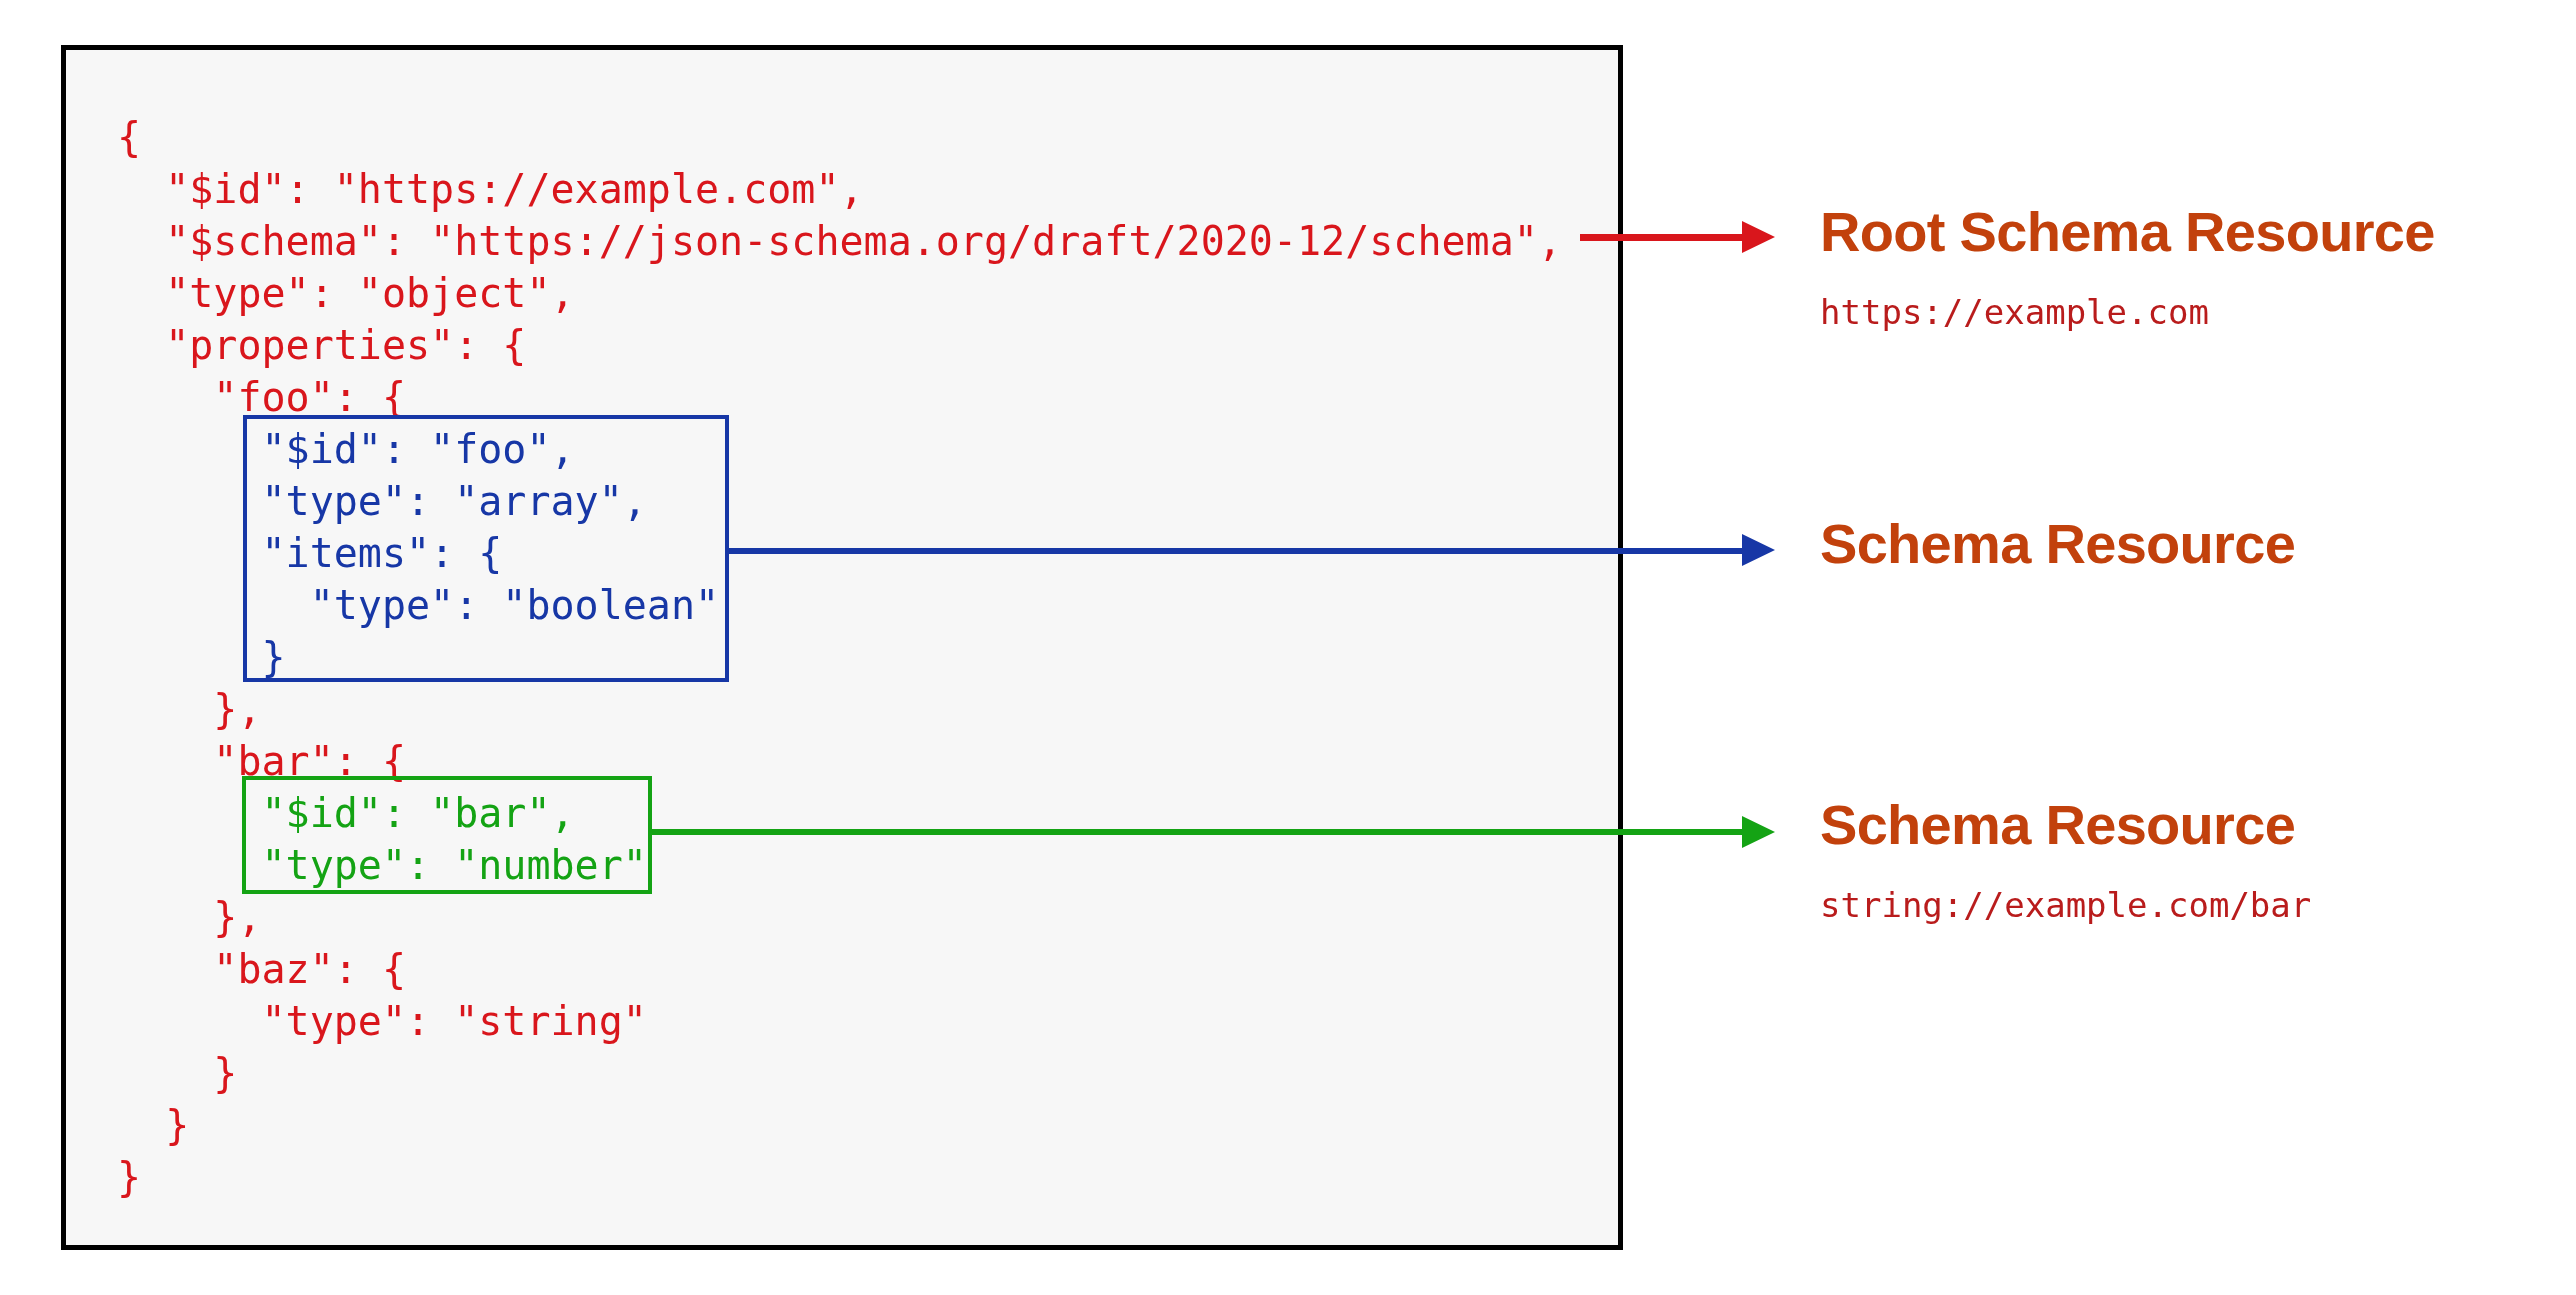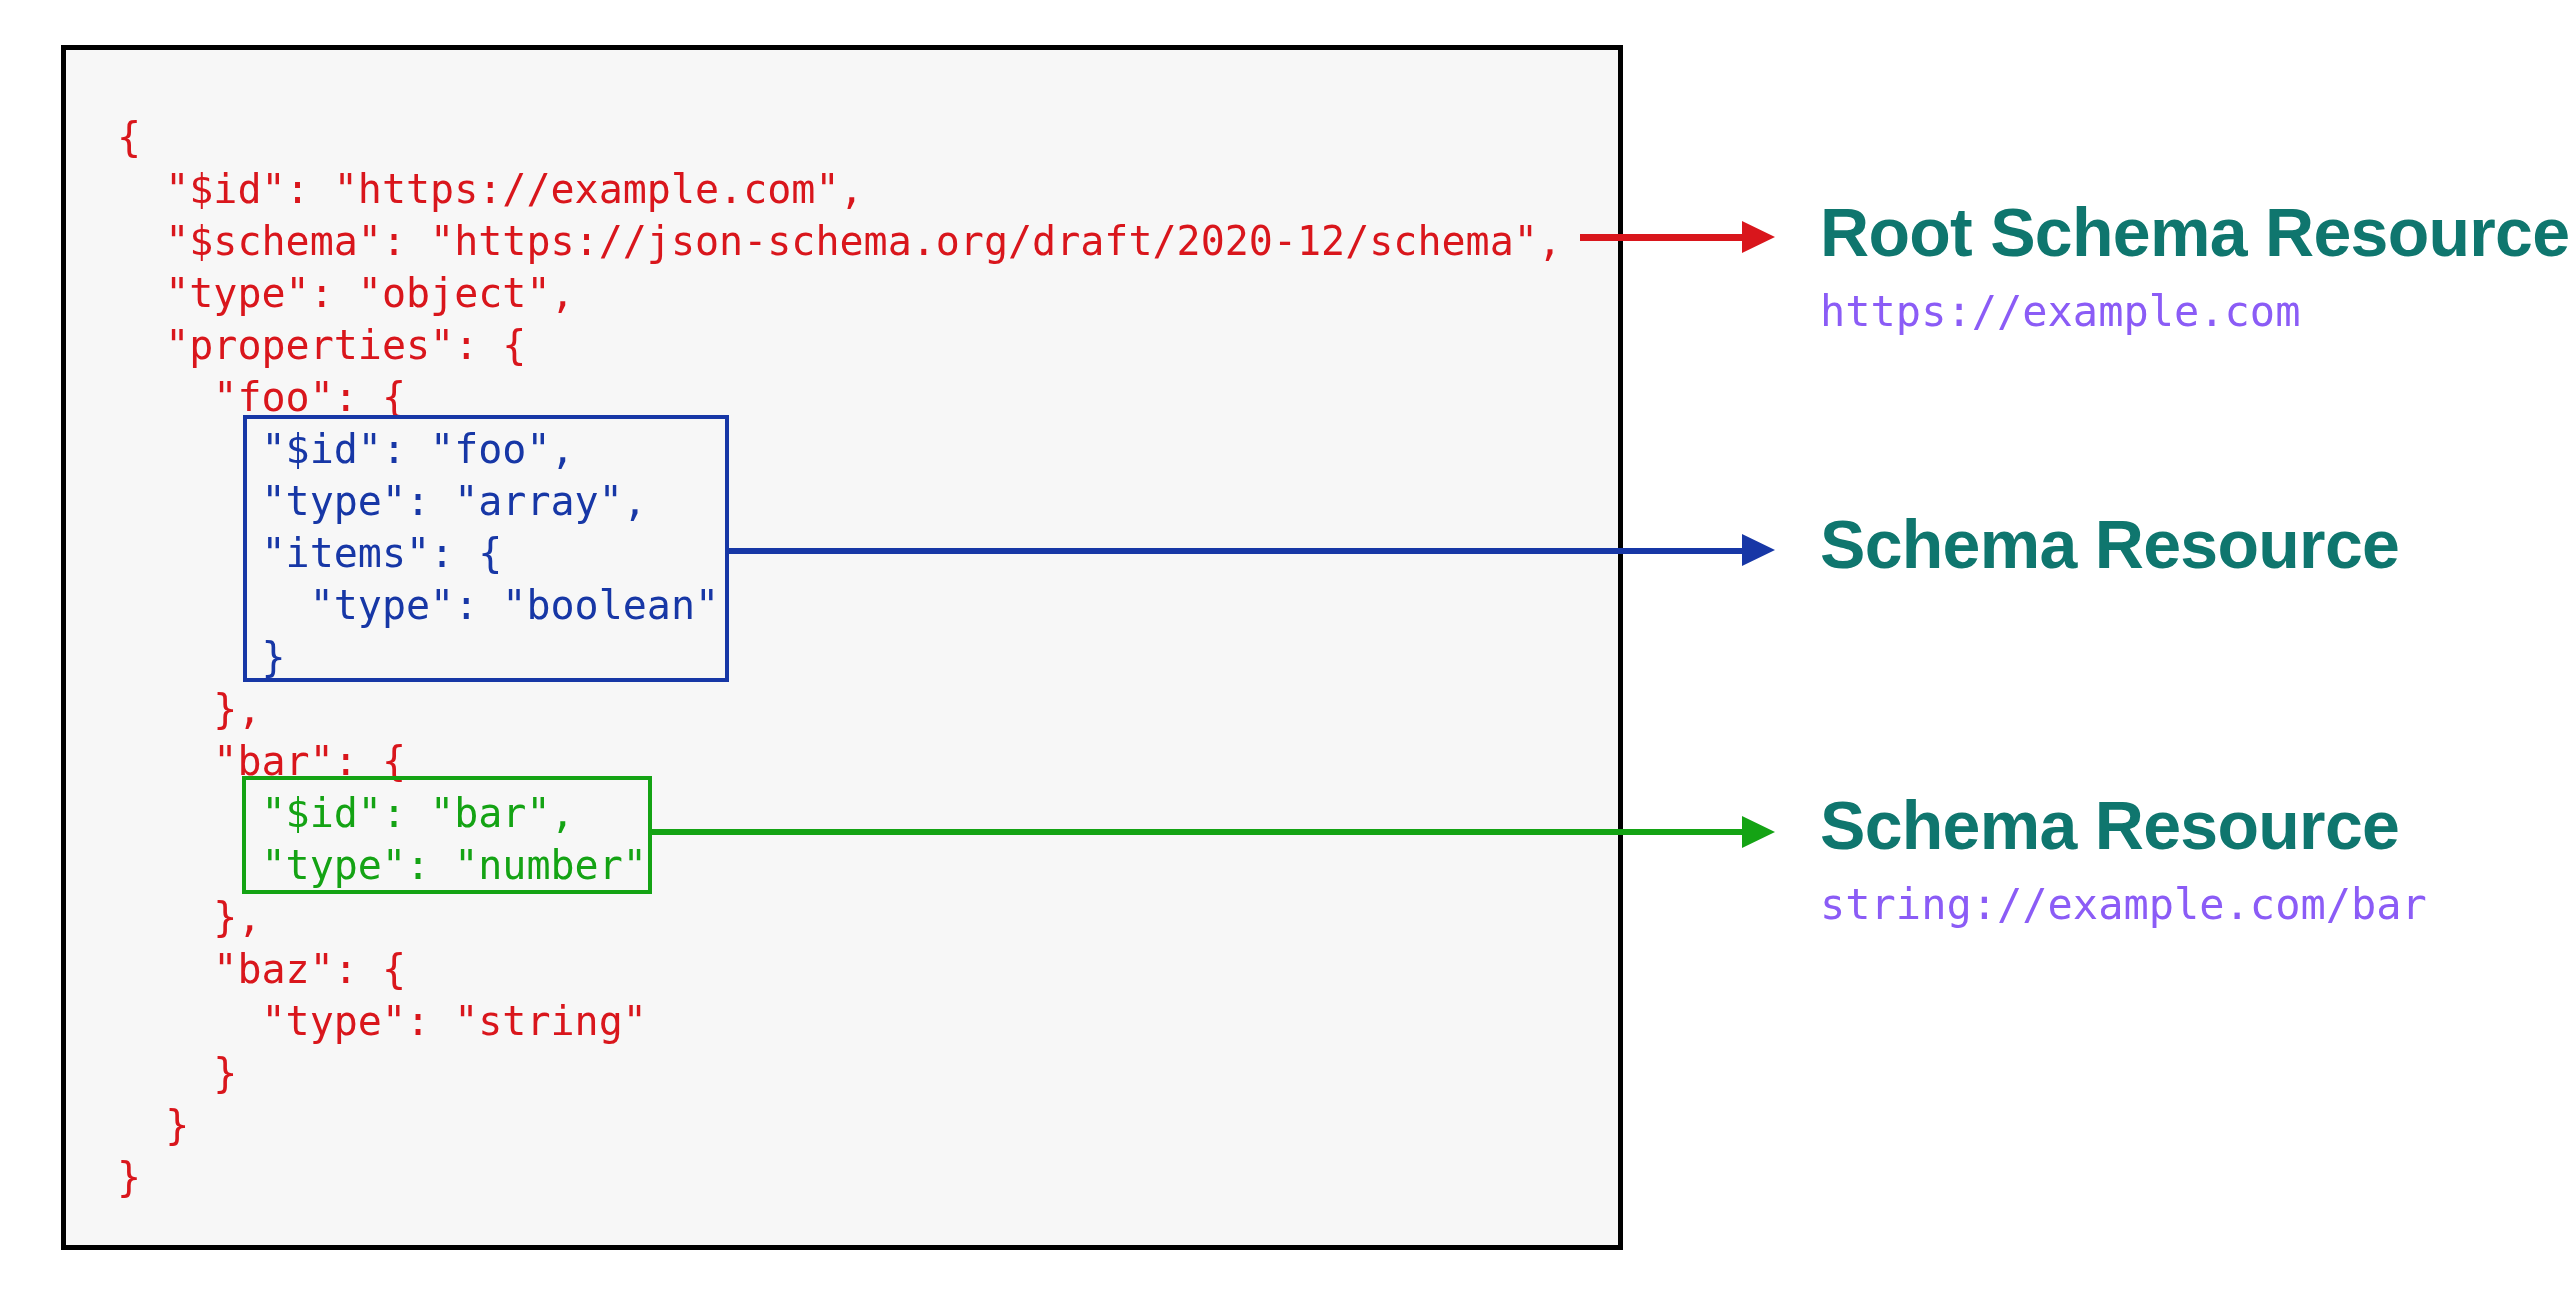--- a/index.html
+++ b/index.html
@@ -87,10 +87,10 @@
   .annotation-title {
     font-family: "Liberation Sans", sans-serif;
     font-weight: 700;
-    font-size: 68px;
+    font-size: 56px;
     line-height: 58px;
     letter-spacing: -0.7px;
-    color: #0f766e;
+    color: #c2410c;
     white-space: nowrap;
   }
   .annotation-url {

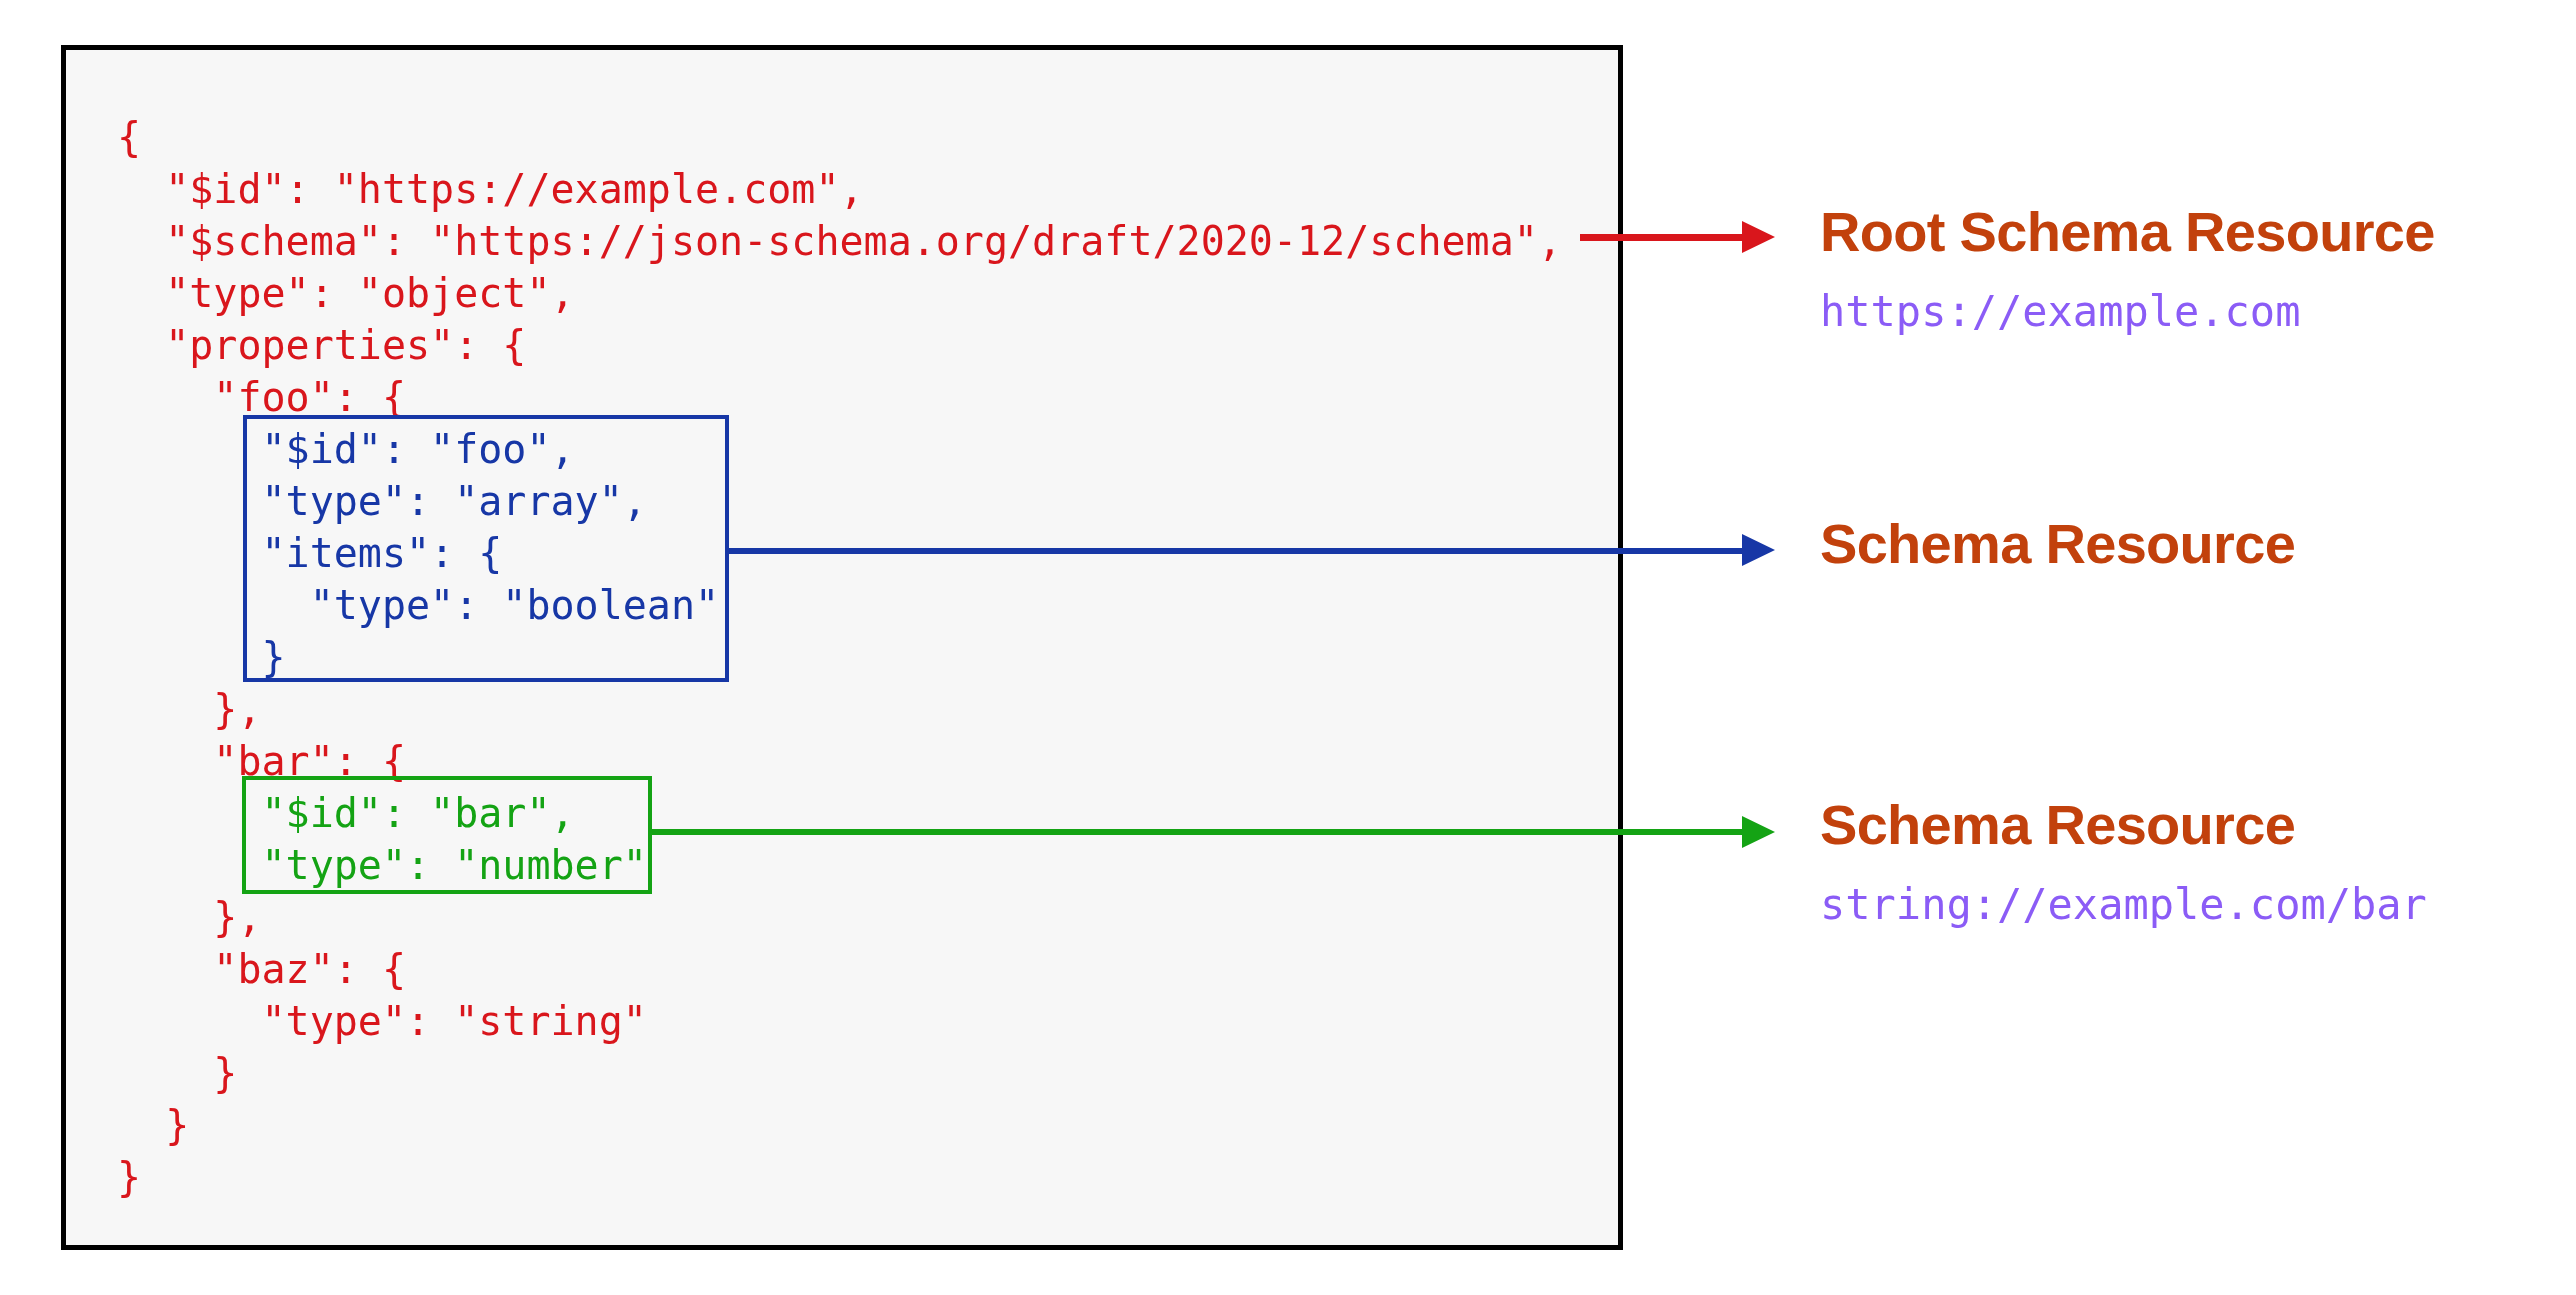--- a/index.html
+++ b/index.html
@@ -96,9 +96,9 @@
   .annotation-url {
     margin-top: 30px;
     font-family: "DejaVu Sans Mono", monospace;
-    font-size: 42px;
+    font-size: 34px;
     line-height: 42px;
-    color: #8b5cf6;
+    color: #b91c1c;
     white-space: nowrap;
   }
 </style>

